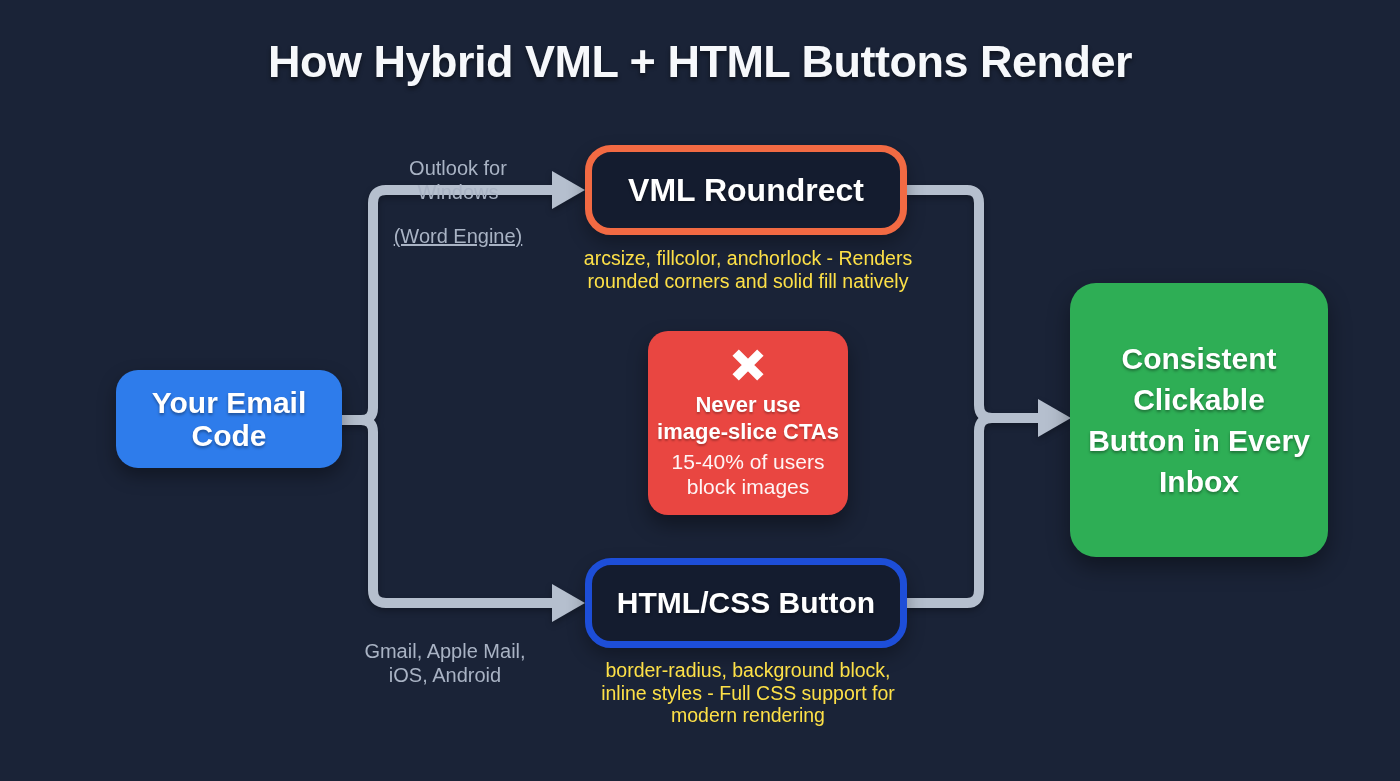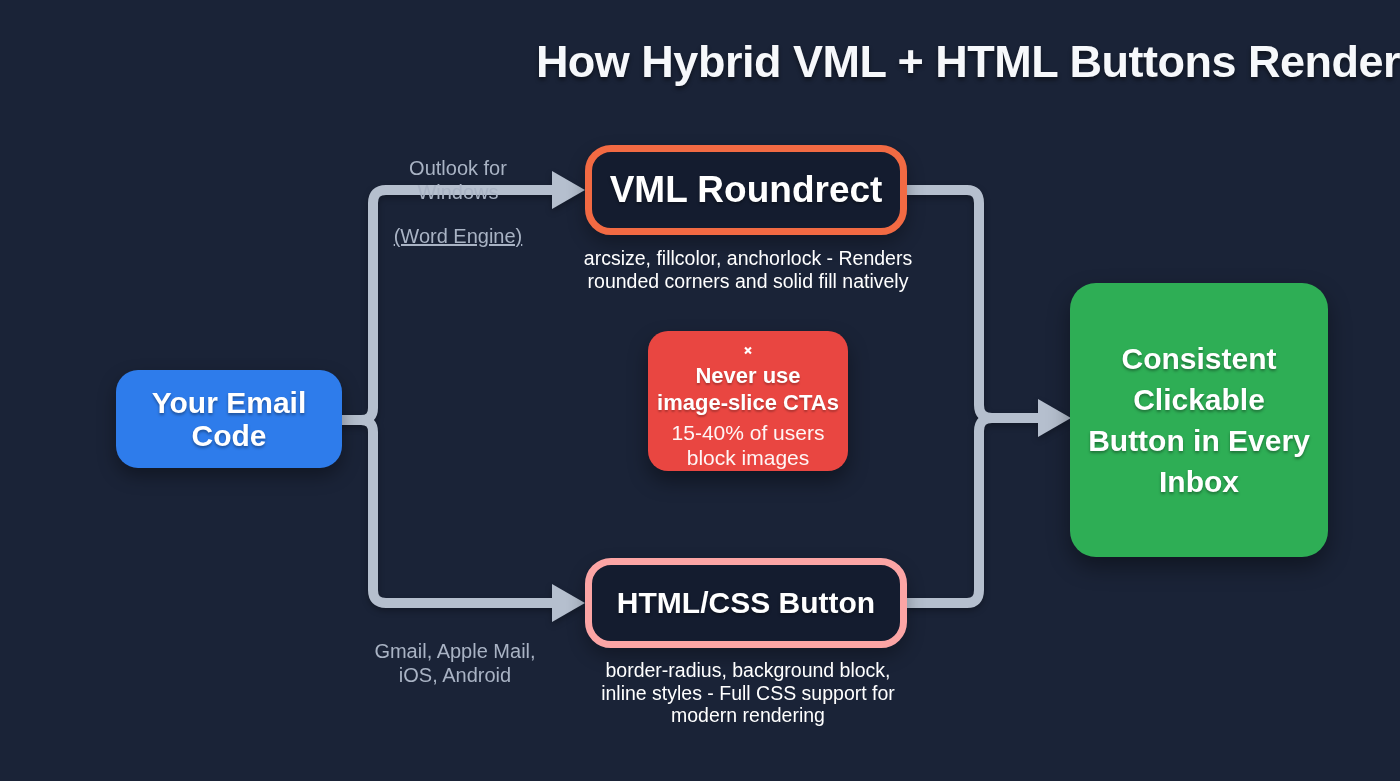--- a/index.html
+++ b/index.html
@@ -14,7 +14,7 @@
   .title {
     position: absolute;
     top: 36px; left: 0; width: 1400px;
-    text-align: right;
+    text-align: center;
     color: #f6f8fb;
     font-size: 45px;
     font-weight: 700;

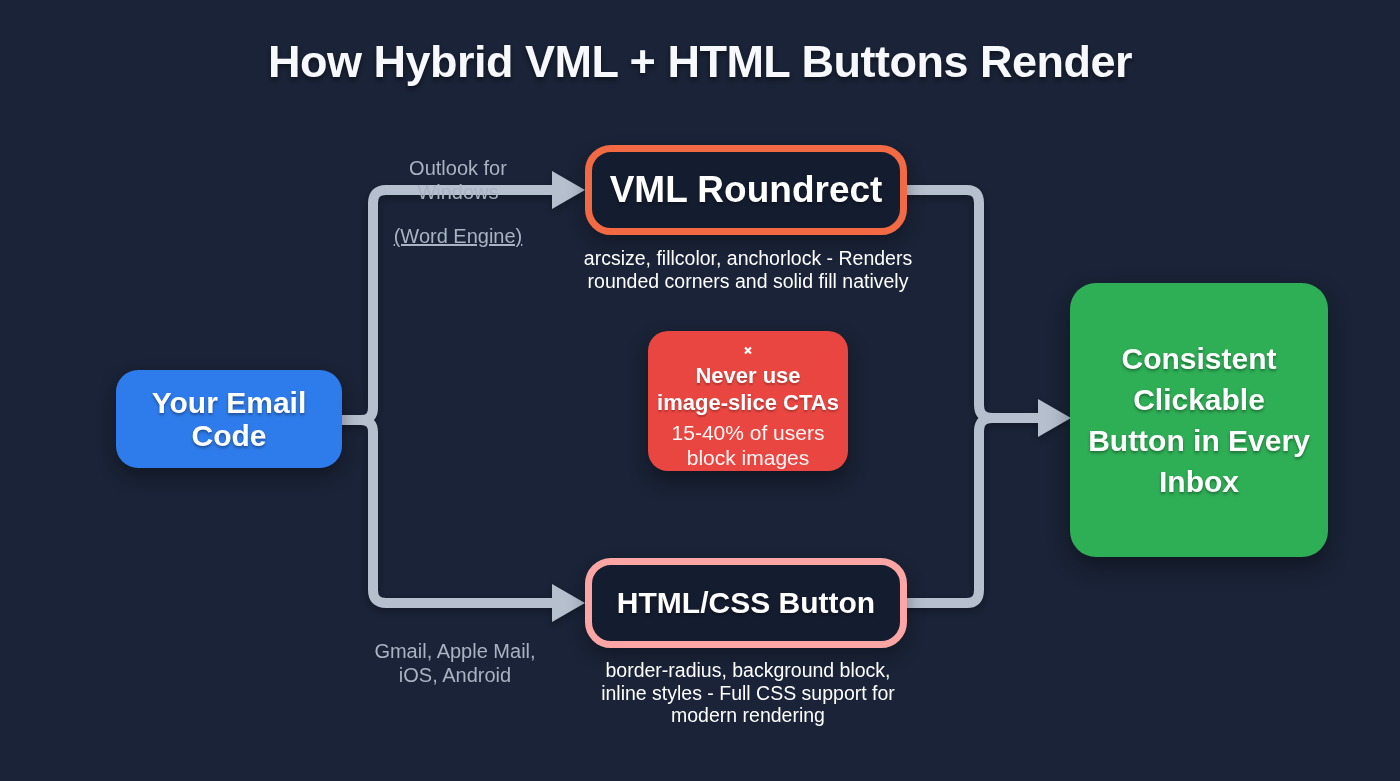--- a/index.html
+++ b/index.html
@@ -51,7 +51,7 @@
     background: rgba(12,18,34,0.35);
     border: 7px solid #f26a43;
     border-radius: 26px;
-    font-size: 37px;
+    font-size: 32px;
     box-shadow: 0 8px 18px rgba(0,0,0,0.30);
   }
   .node-html {

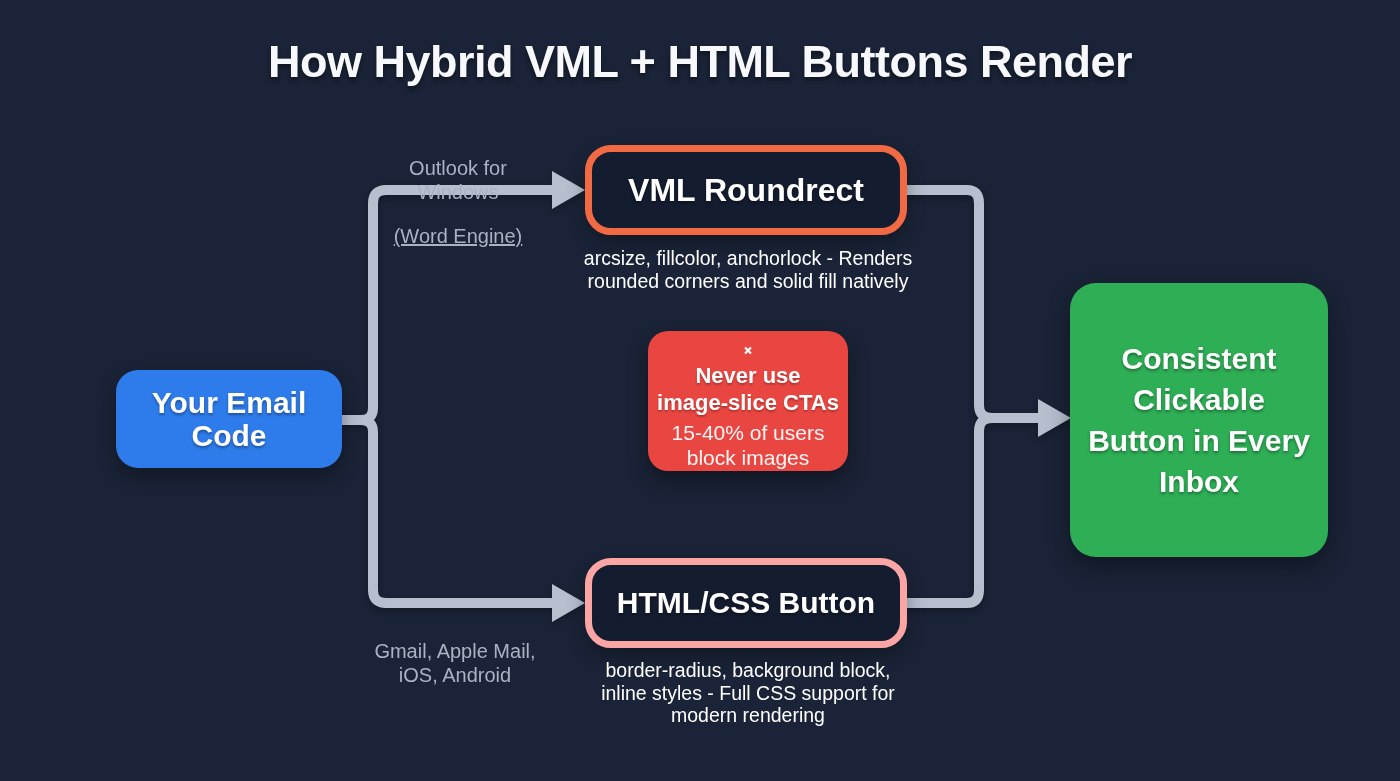--- a/index.html
+++ b/index.html
@@ -115,7 +115,7 @@
   .label-gmail    { left: 335px; top: 616px; width: 240px; }
   .caption {
     position: absolute;
-    color: #ffffff;
+    color: #fde047;
     font-size: 19.5px;
     line-height: 1.16;
     text-align: center;

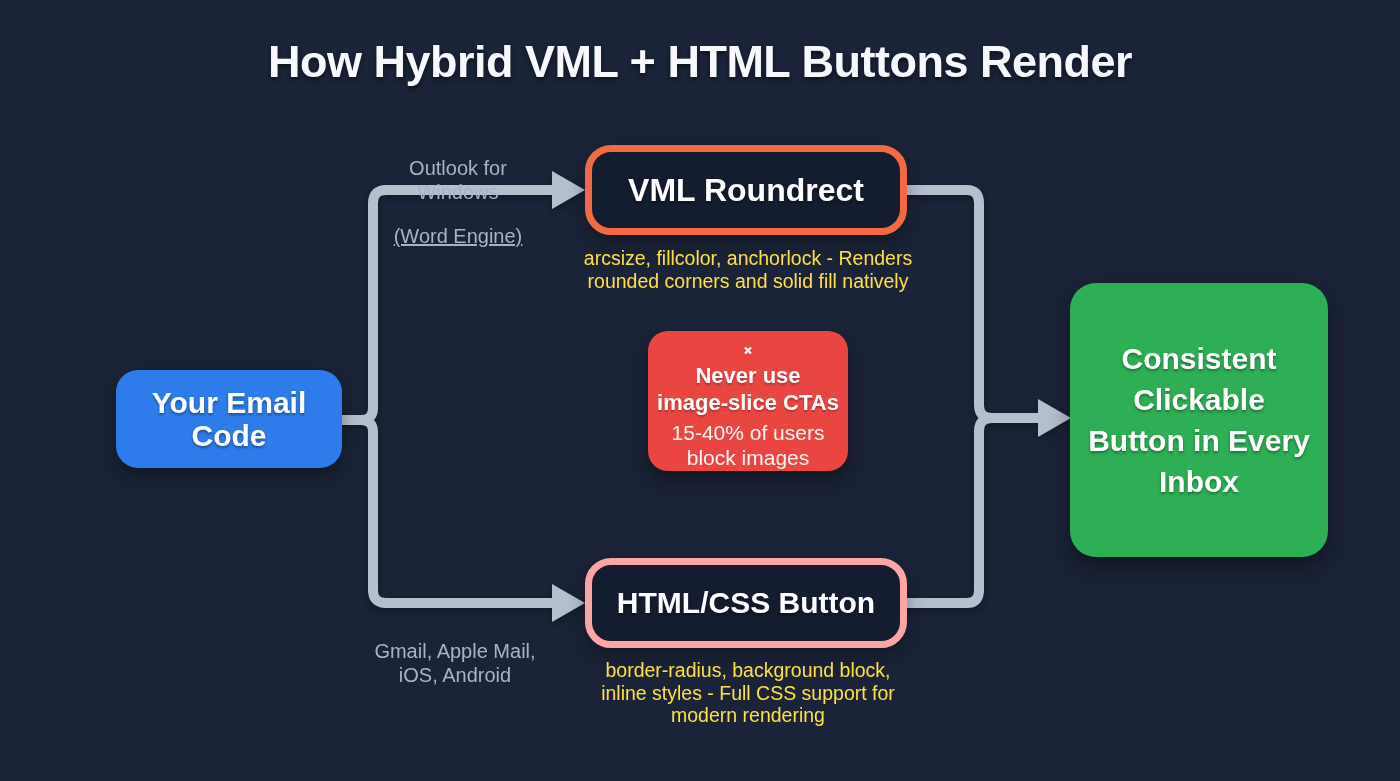--- a/index.html
+++ b/index.html
@@ -73,7 +73,7 @@
   }
   .warning-card {
     position: absolute;
-    left: 648px; top: 331px; width: 200px; height: 140px;
+    left: 648px; top: 331px; width: 200px; height: 184px;
     background: #e94641;
     border-radius: 20px;
     box-sizing: border-box;

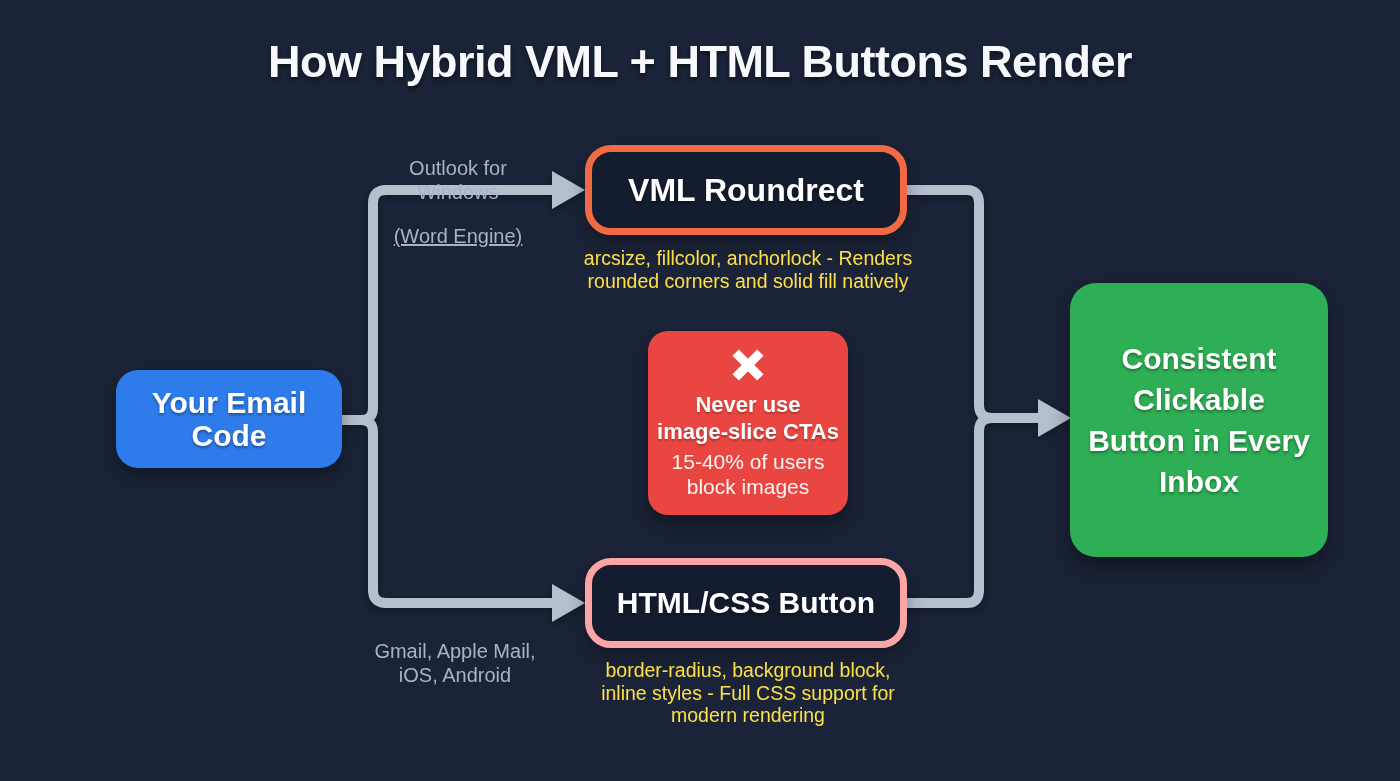--- a/index.html
+++ b/index.html
@@ -57,7 +57,7 @@
   .node-html {
     left: 585px; top: 558px; width: 322px; height: 90px;
     background: rgba(12,18,34,0.35);
-    border: 7px solid #fca5a5;
+    border: 7px solid #1d4ed8;
     border-radius: 26px;
     font-size: 30px;
     box-shadow: 0 8px 18px rgba(0,0,0,0.30);

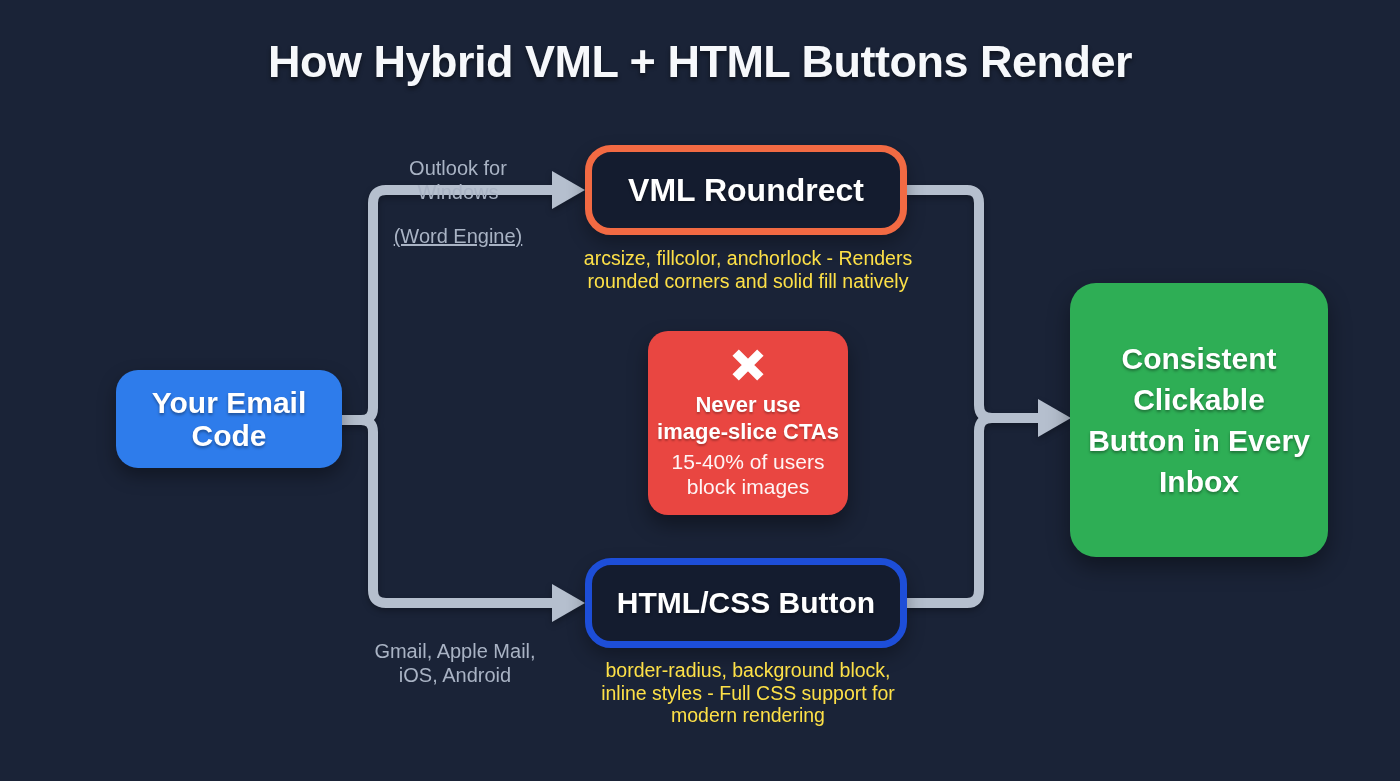--- a/index.html
+++ b/index.html
@@ -112,7 +112,7 @@
   }
   .label-outlook  { left: 368px; top: 133px; width: 180px; }
   .label-engine   { left: 358px; top: 201px; width: 200px; text-decoration: underline; }
-  .label-gmail    { left: 335px; top: 616px; width: 240px; }
+  .label-gmail    { left: 325px; top: 616px; width: 240px; }
   .caption {
     position: absolute;
     color: #fde047;

